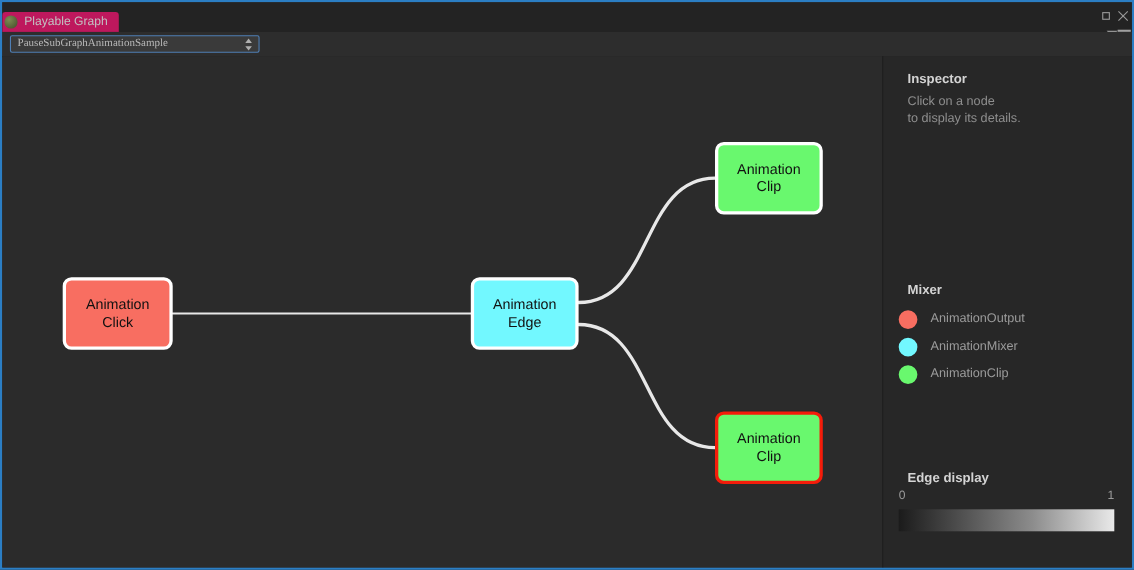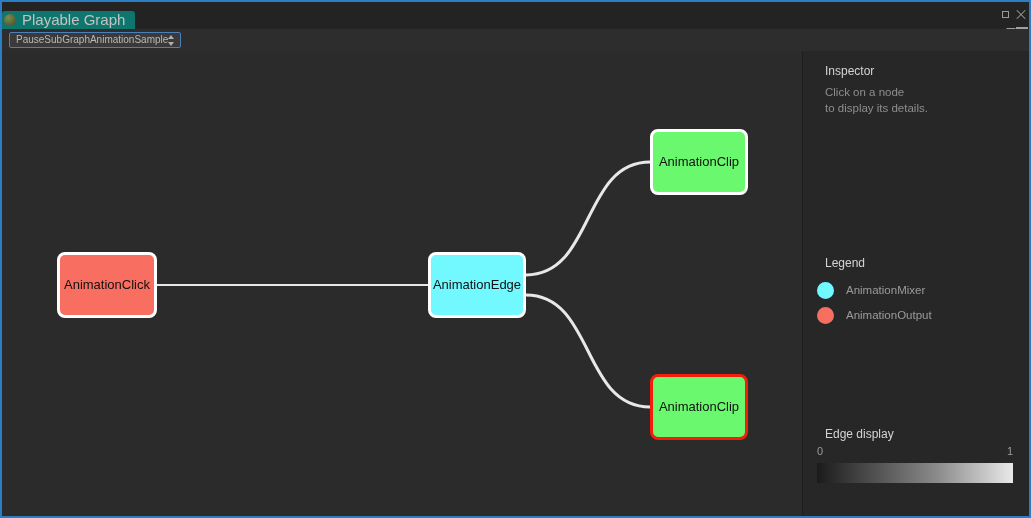--- a/index.html
+++ b/index.html
@@ -39,10 +39,10 @@
     left: 0px; top: 9px;
     height: 18px;
     padding: 0 10px 0 20px;
-    background: #0f766e;
+    background: #be185d;
     border-radius: 3px 3px 0 0;
     color: #c2c2c2;
-    font-size: 15px;
+    font-size: 11px;
     line-height: 18px;
     white-space: nowrap;
     display: block;

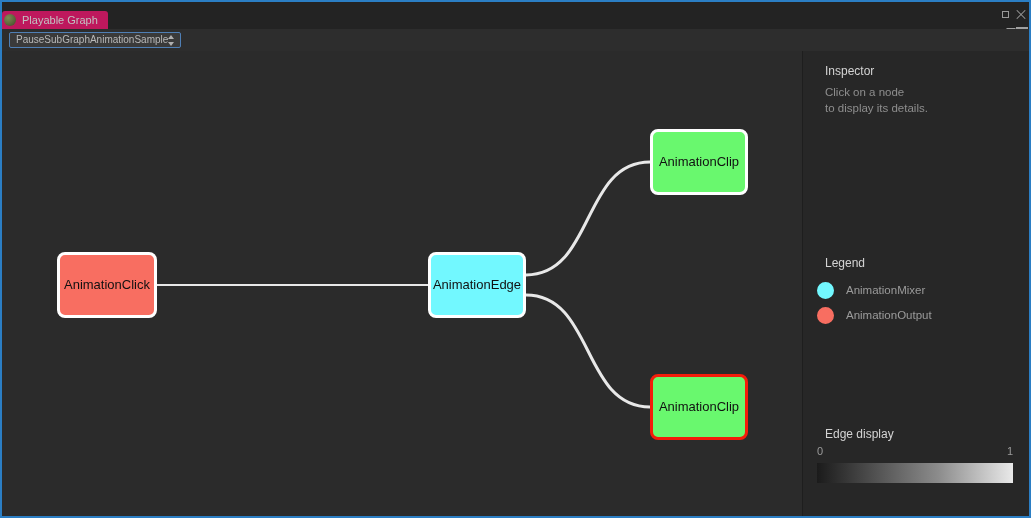--- a/index.html
+++ b/index.html
@@ -113,7 +113,7 @@
   #graph-select {
     position: absolute;
     left: 7px; top: 3px;
-    width: 172px; height: 16px;
+    width: 227px; height: 16px;
     box-sizing: border-box;
     background: #3a3a3a;
     border: 1px solid #4f7fb5;
@@ -124,6 +124,7 @@
     padding-left: 6px;
     white-space: nowrap;
     overflow: hidden;
+    font-family: Liberation Serif, serif;
   }
   #graph-select-arrows {
     position: absolute;

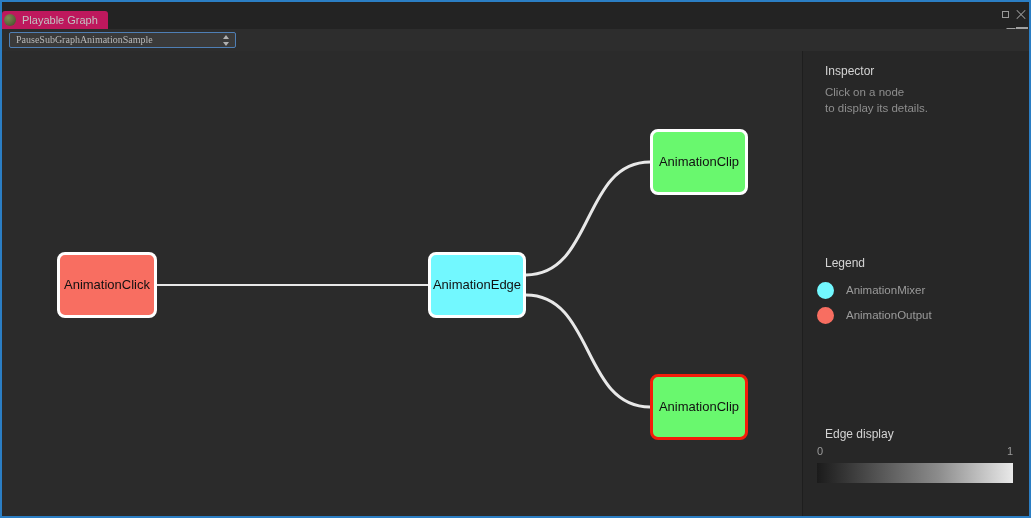--- a/index.html
+++ b/index.html
@@ -180,7 +180,7 @@
     left: 22px;
     color: #d4d4d4;
     font-size: 12px;
-    font-weight: normal;
+    font-weight: bold;
     text-align: right;
   }
   #inspector-title { top: 13px; }

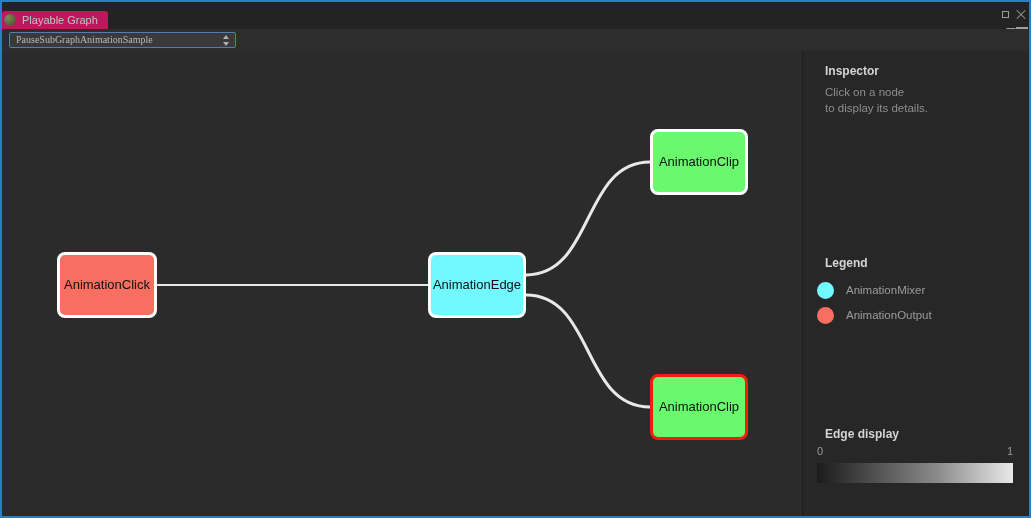--- a/index.html
+++ b/index.html
@@ -160,6 +160,7 @@
     line-height: 16px;
     text-align: center;
     display: flex;
+    flex-direction: column;
     align-items: center;
     justify-content: center;
     cursor: default;

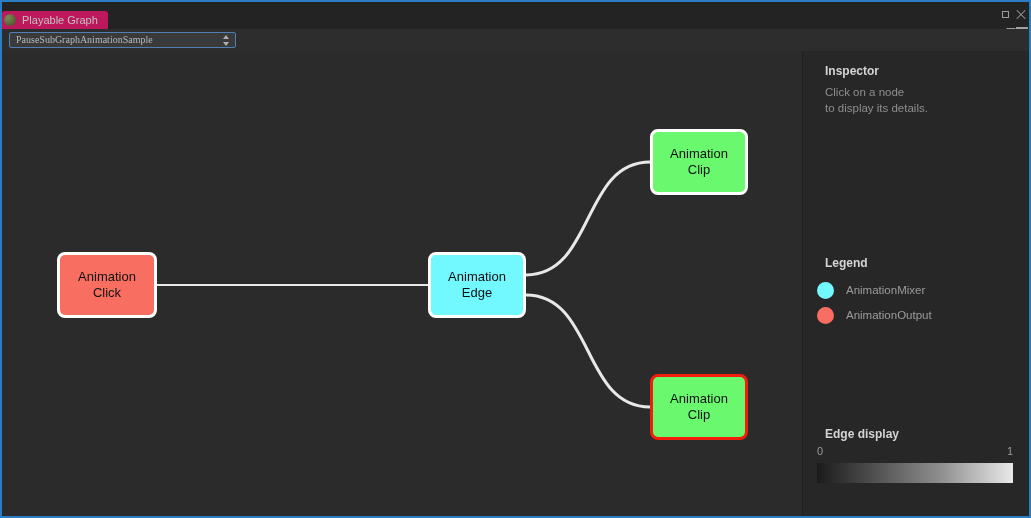--- a/index.html
+++ b/index.html
@@ -292,7 +292,7 @@
     <div id="inspector-hint">Click on a node
 to display its details.</div>
 
-    <div id="legend-title" class="panel-title">Legend</div>
+    <div id="legend-title" class="panel-title">Mixer</div>
     <div id="legend-list">
         <div class="legend-row">
           <span class="legend-swatch" style="background: rgb(114, 248, 255); border: 2px solid rgb(114, 248, 255);"></span>

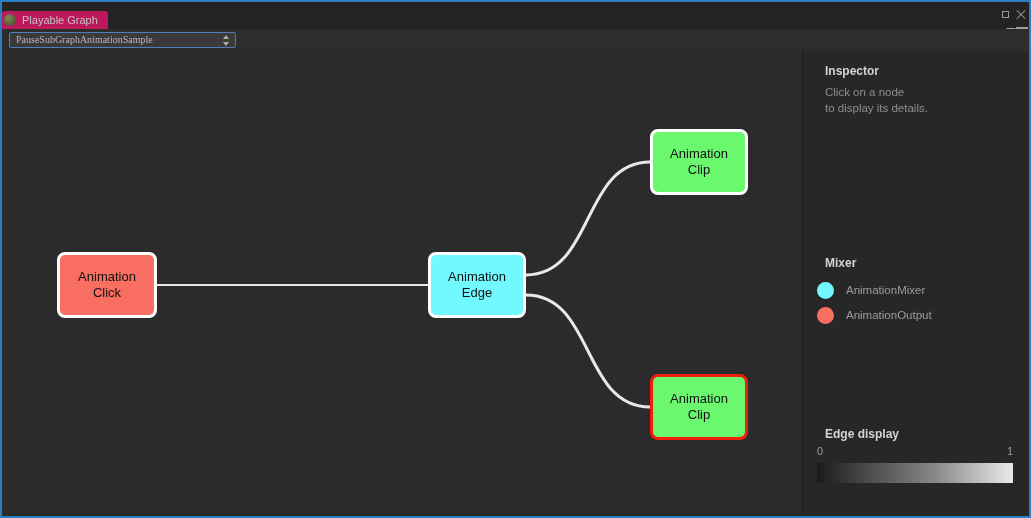--- a/index.html
+++ b/index.html
@@ -295,12 +295,12 @@
     <div id="legend-title" class="panel-title">Mixer</div>
     <div id="legend-list">
         <div class="legend-row">
+          <span class="legend-swatch" style="background: rgb(248, 110, 97); border: 2px solid rgb(248, 110, 97);"></span>
+          <span class="legend-label">AnimationOutput</span>
+        </div>
+        <div class="legend-row">
           <span class="legend-swatch" style="background: rgb(114, 248, 255); border: 2px solid rgb(114, 248, 255);"></span>
           <span class="legend-label">AnimationMixer</span>
-        </div>
-        <div class="legend-row">
-          <span class="legend-swatch" style="background: rgb(248, 110, 97); border: 2px solid rgb(248, 110, 97);"></span>
-          <span class="legend-label">AnimationOutput</span>
         </div>
       </div>
 

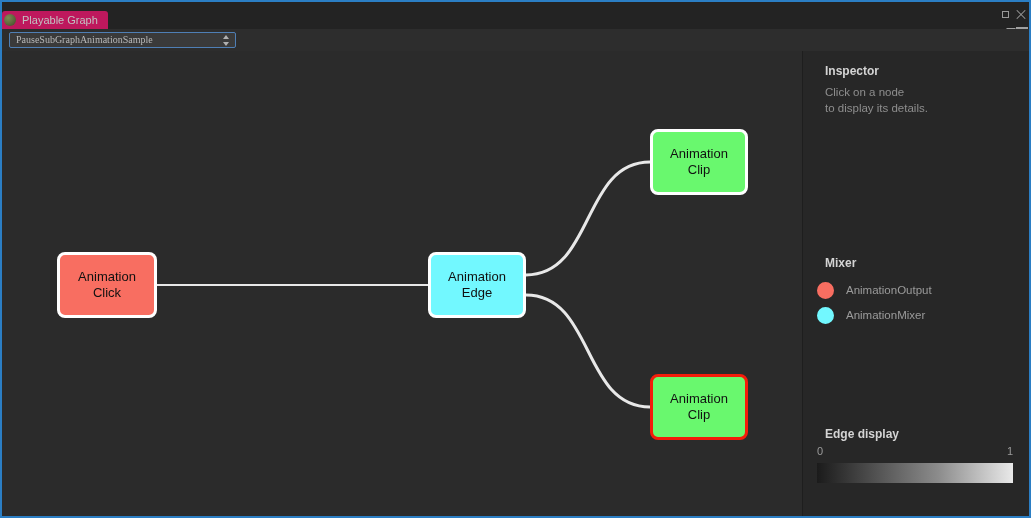--- a/index.html
+++ b/index.html
@@ -302,6 +302,10 @@
           <span class="legend-swatch" style="background: rgb(114, 248, 255); border: 2px solid rgb(114, 248, 255);"></span>
           <span class="legend-label">AnimationMixer</span>
         </div>
+        <div class="legend-row">
+          <span class="legend-swatch" style="background: rgb(105, 248, 110); border: 2px solid rgb(105, 248, 110);"></span>
+          <span class="legend-label">AnimationClip</span>
+        </div>
       </div>
 
     <div id="edgeweight-title" class="panel-title">Edge display</div>

